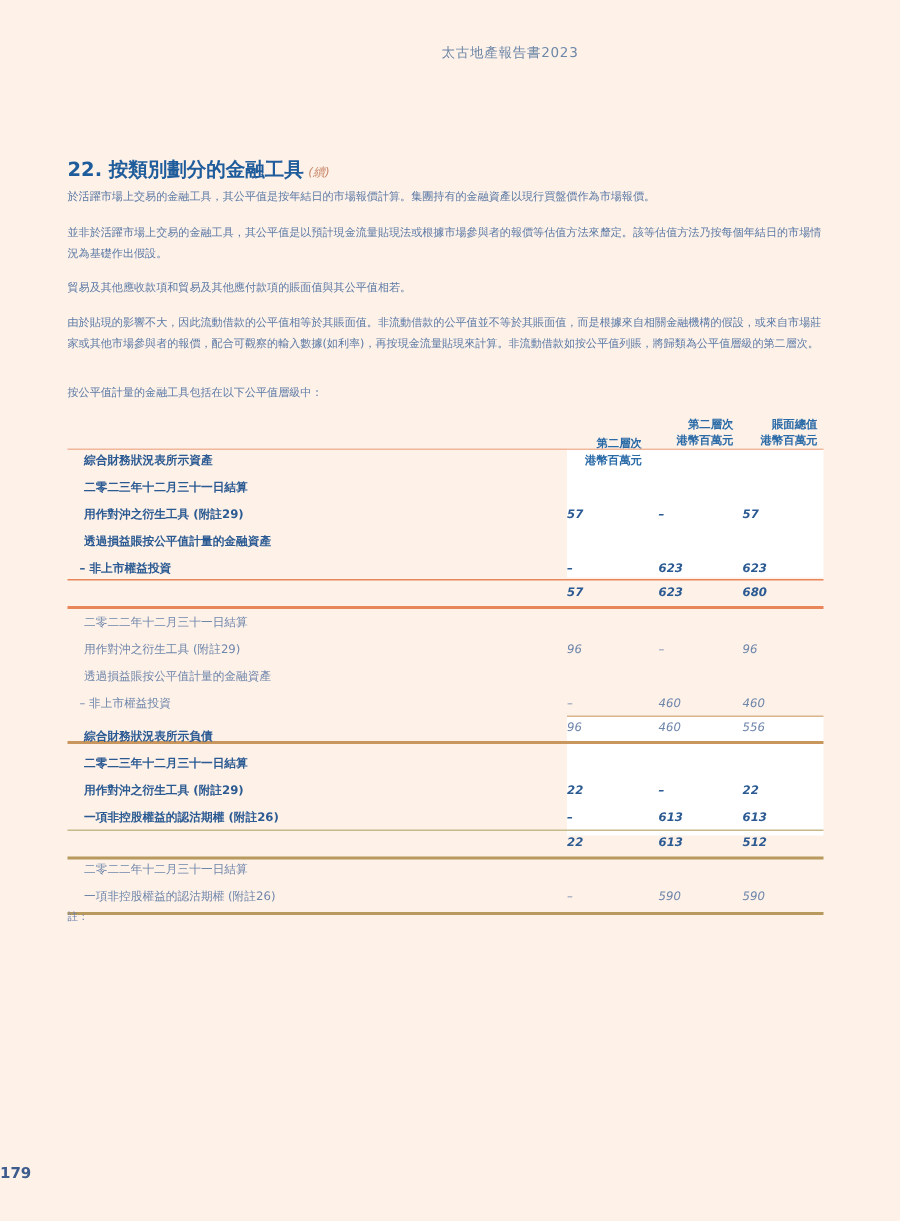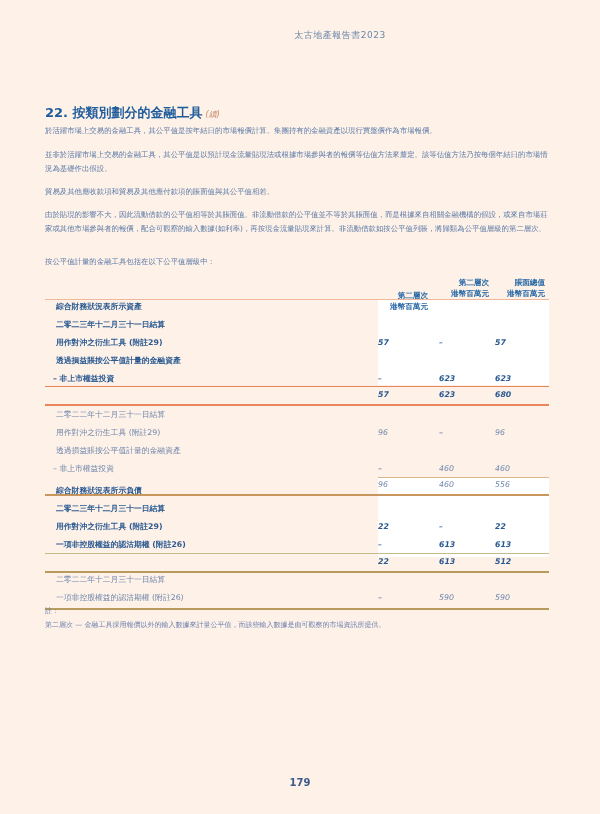--- a/index.html
+++ b/index.html
@@ -176,7 +176,6 @@
 
 <div class="notes">
   <div>註：</div>
-  <div>第二層次 — 金融工具採用報價以外的輸入數據來計量公平值，而該些輸入數據是由可觀察的市場資訊所提供。</div>
 </div>
 
 <div class="page-number">179</div>

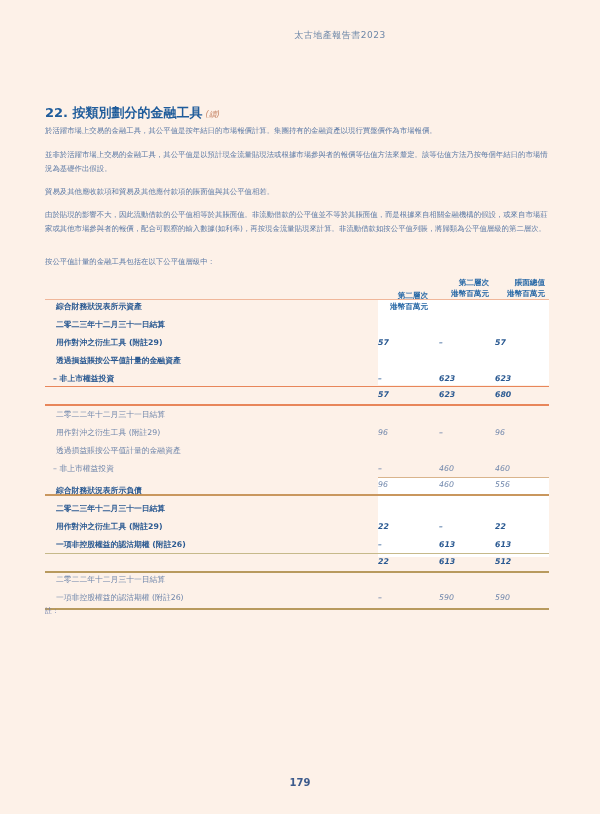--- a/index.html
+++ b/index.html
@@ -43,7 +43,7 @@
     .hline.part { left: 333px; width: 171px; }
     .notes { position: absolute; left: 45px; top: 605px; font-size: 7px; line-height: 13.5px; color: #6f80ad; }
     .page-number {
-      position: absolute; top: 777px; left: 0; width: 600px; text-align: center;
+      position: absolute; top: 777px; left: 0; width: 600px; 
       font-size: 10px; font-weight: bold; color: #3d5b8c;
     }
   </style>

